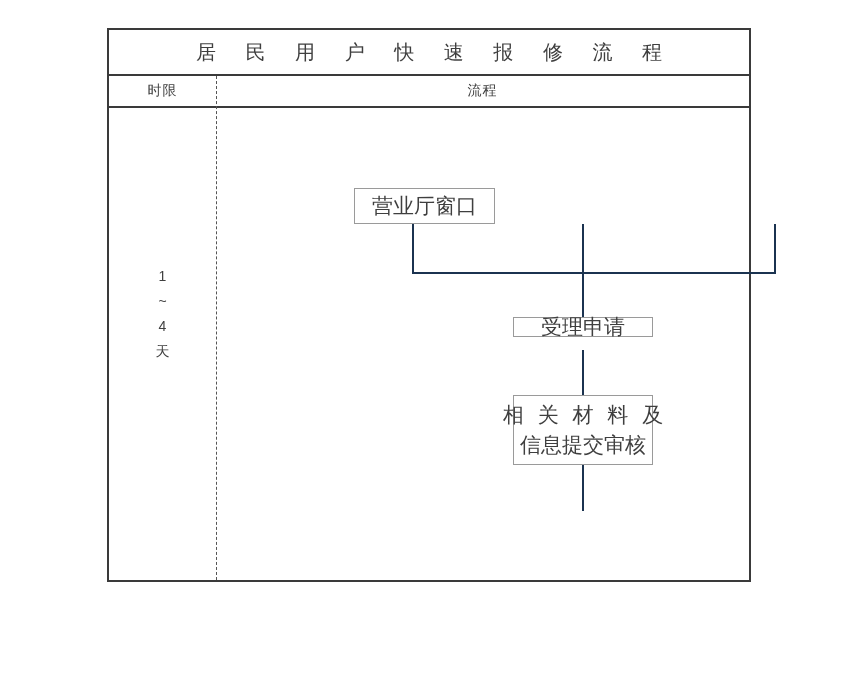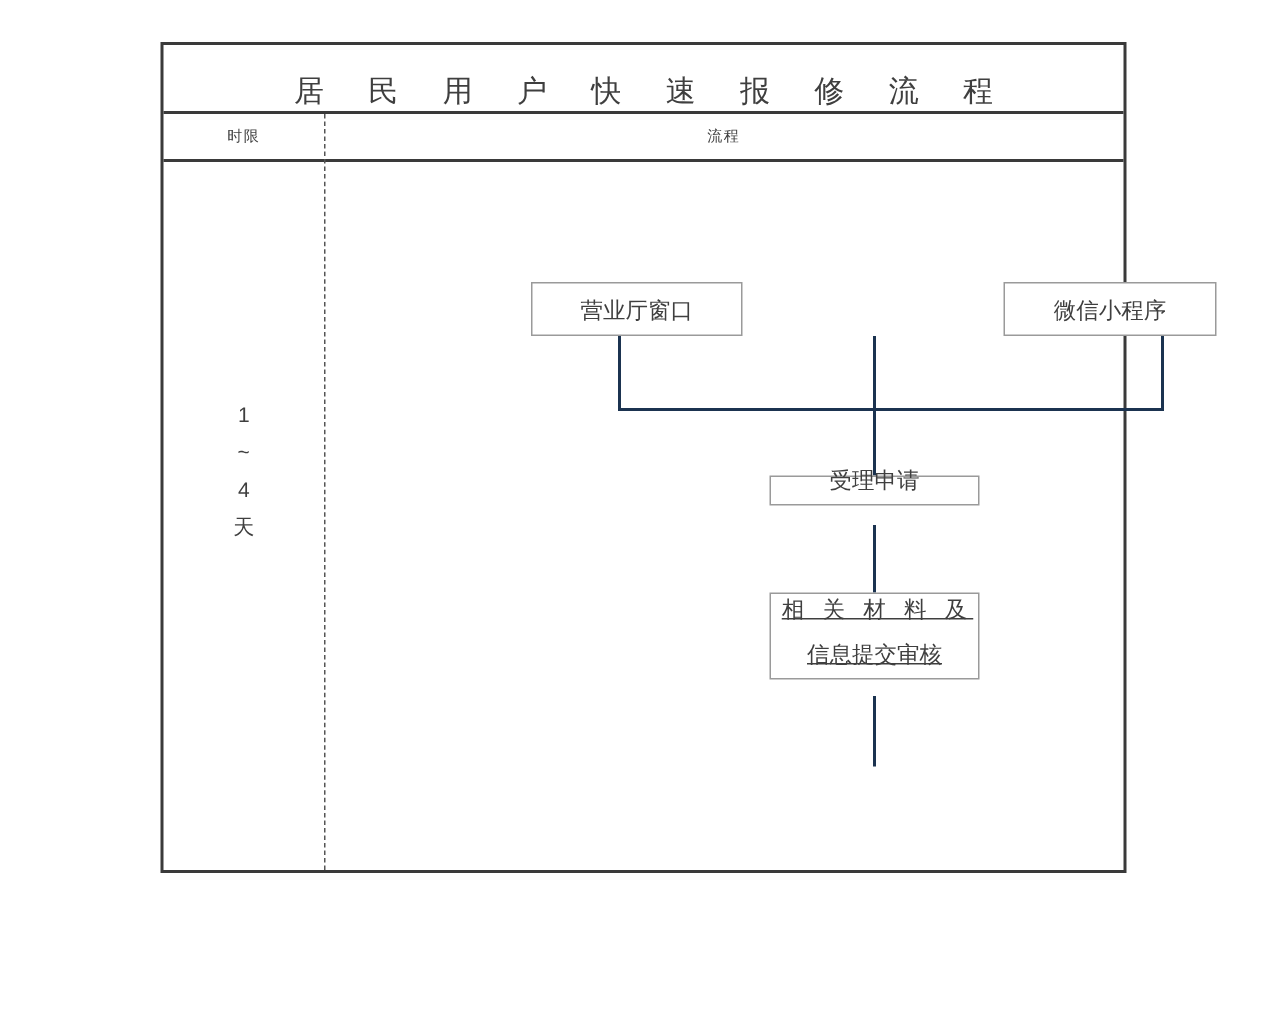--- a/index.html
+++ b/index.html
@@ -38,7 +38,7 @@
     border-bottom: 2px solid #3a3a3a;
     box-sizing: border-box;
     display: flex;
-    align-items: flex-end;
+    align-items: center;
     justify-content: center;
   }
   #title-text {

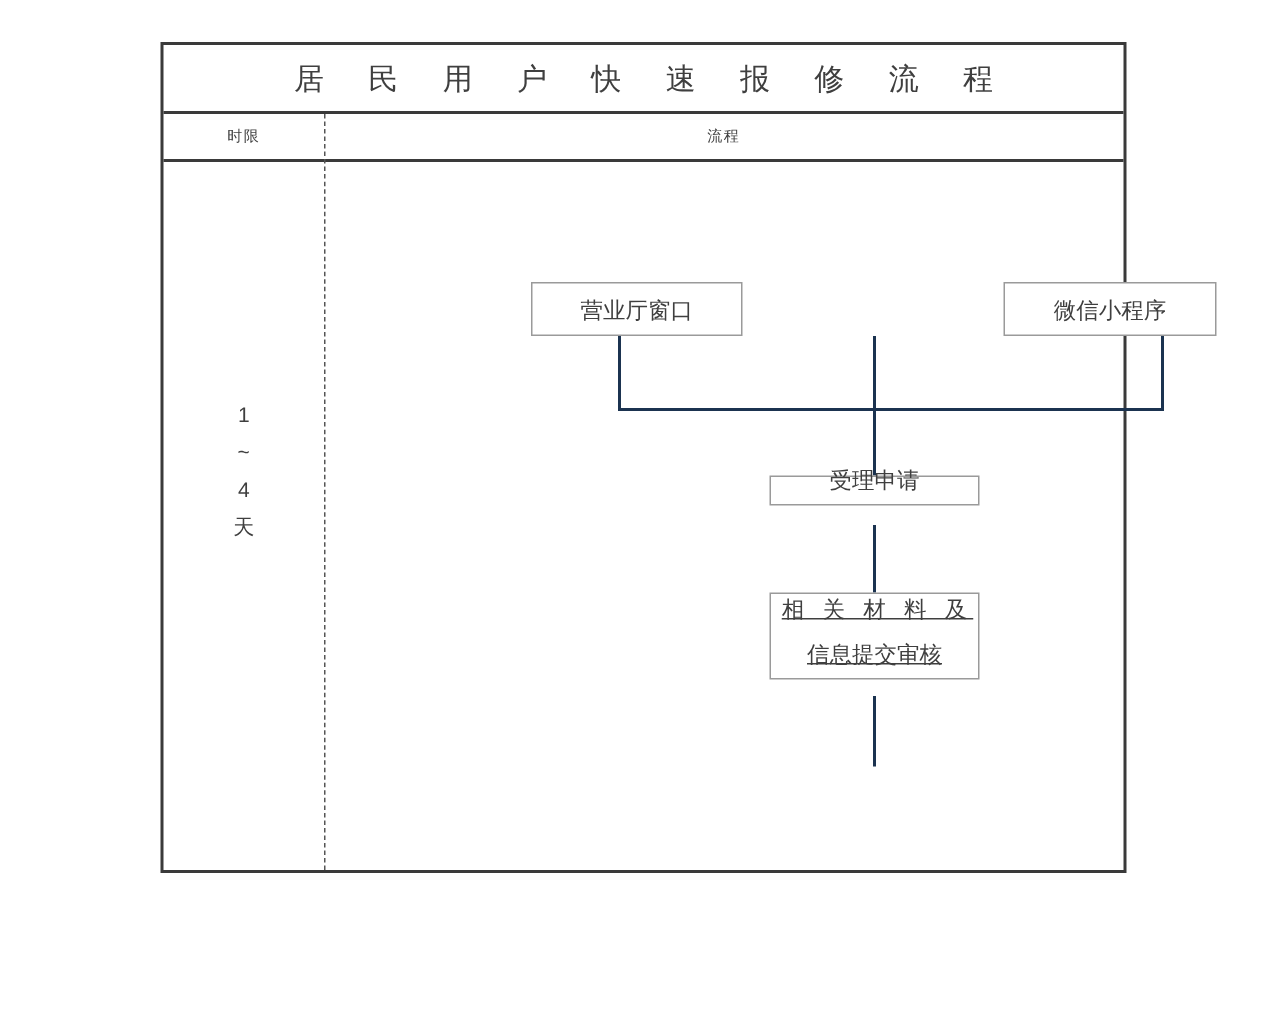--- a/index.html
+++ b/index.html
@@ -66,7 +66,7 @@
     display: flex;
     align-items: center;
     justify-content: center;
-    font-size: 10px;
+    font-size: 14px;
     color: #3f3f3f;
     letter-spacing: 1px;
     text-align: right;

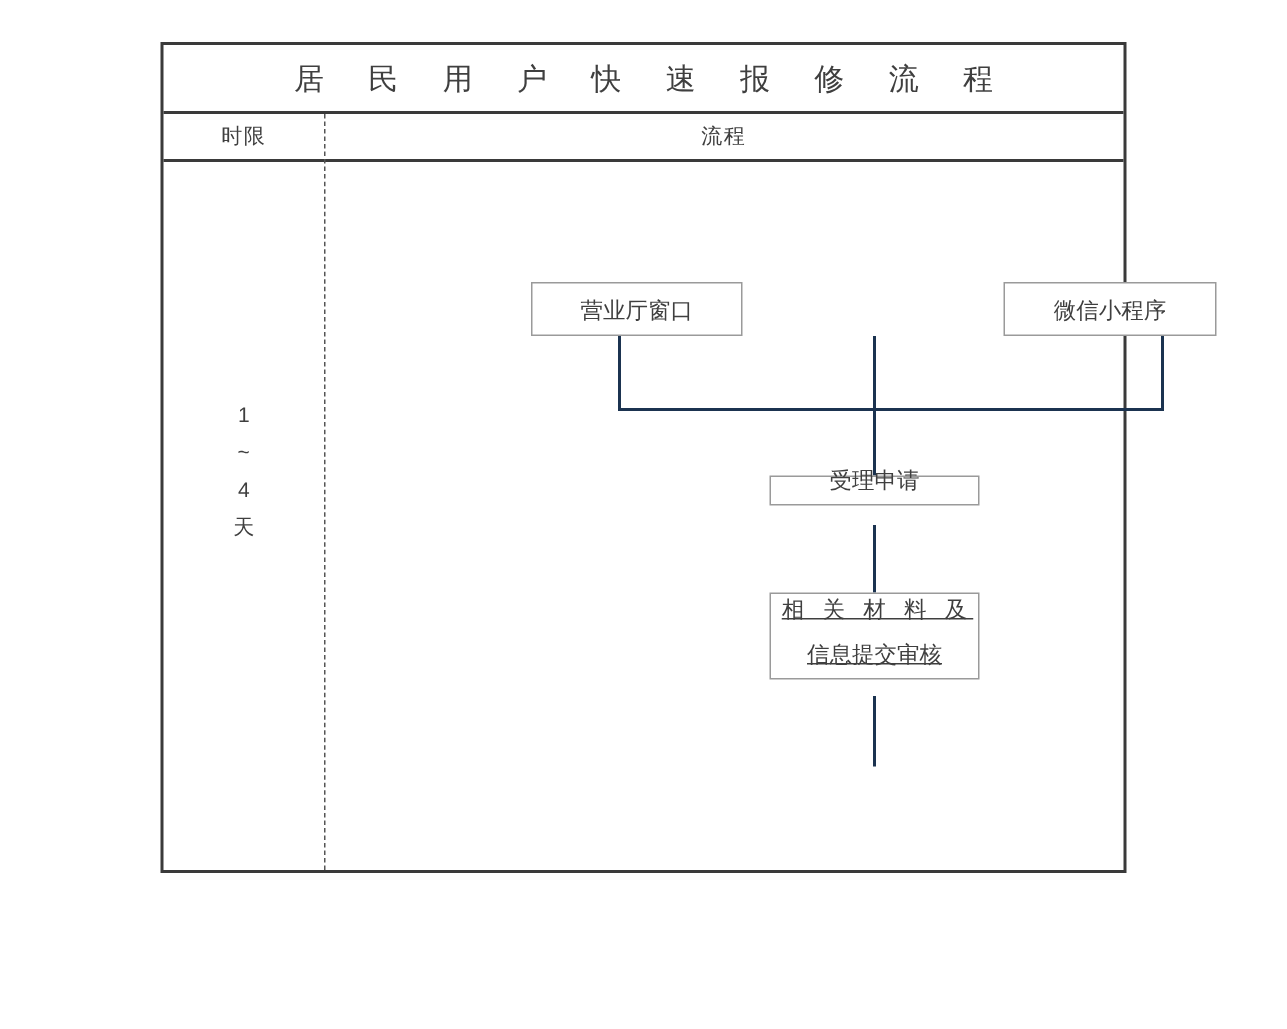--- a/index.html
+++ b/index.html
@@ -131,8 +131,8 @@
     display: flex;
     flex-direction: column;
     align-items: center;
-    justify-content: flex-end;
-    font-size: 15px;
+    justify-content: center;
+    font-size: 21px;
     color: #3f3f3f;
     z-index: 3;
   }

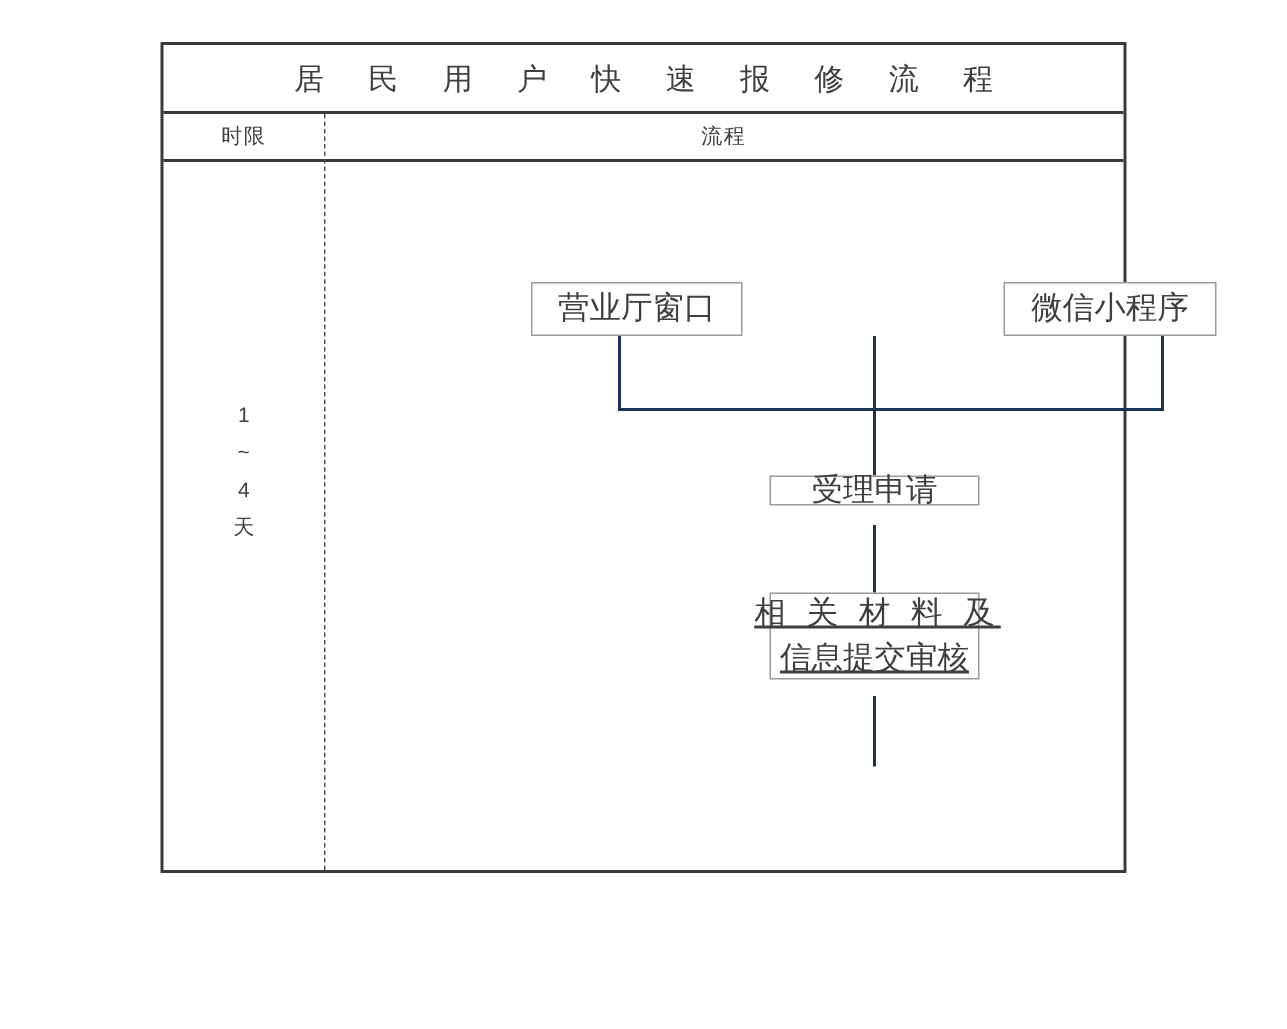--- a/index.html
+++ b/index.html
@@ -207,9 +207,6 @@
       </div>
 
 
-      <div class="node-box" id="node-wechat">
-        <span class="node-line">微信小程序</span>
-      </div>
 
       <div class="node-box" id="node-accept">
         <span class="node-line">受理申请</span>

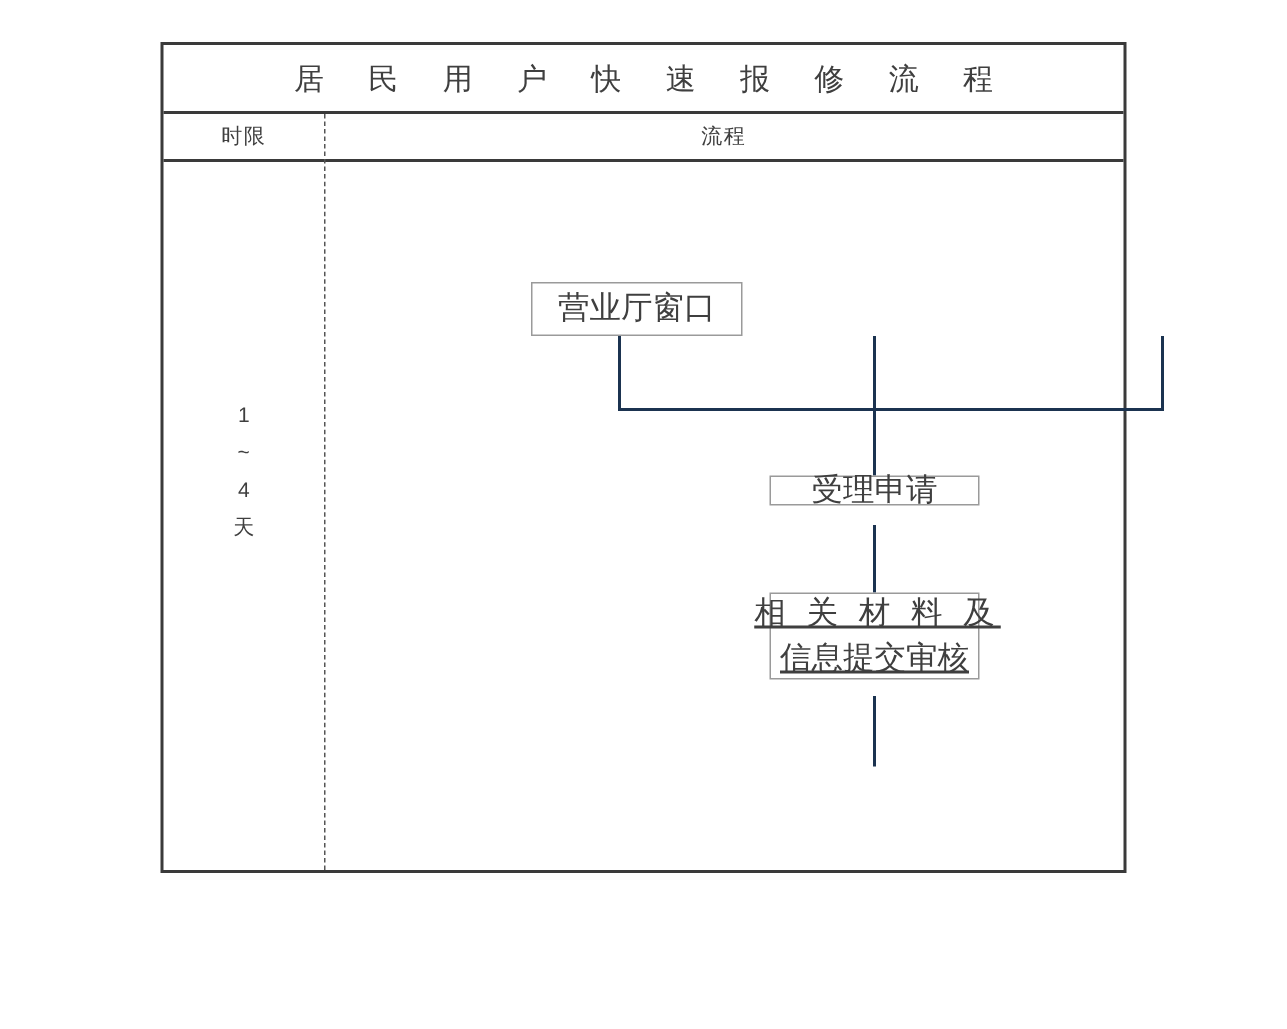--- a/index.html
+++ b/index.html
@@ -146,7 +146,7 @@
 
   
   #node-accept      { left: 297px; top: 209px; width: 140px; height: 20px; }
-  #node-materials   { left: 297px; top: 287px; width: 140px; height: 58px; text-decoration: underline; }
+  #node-materials   { left: 297px; top: 287px; width: 140px; height: 70px; }
   #node-process     { left: 297px; top: 402px; width: 140px; height: 37px; }
 
   

